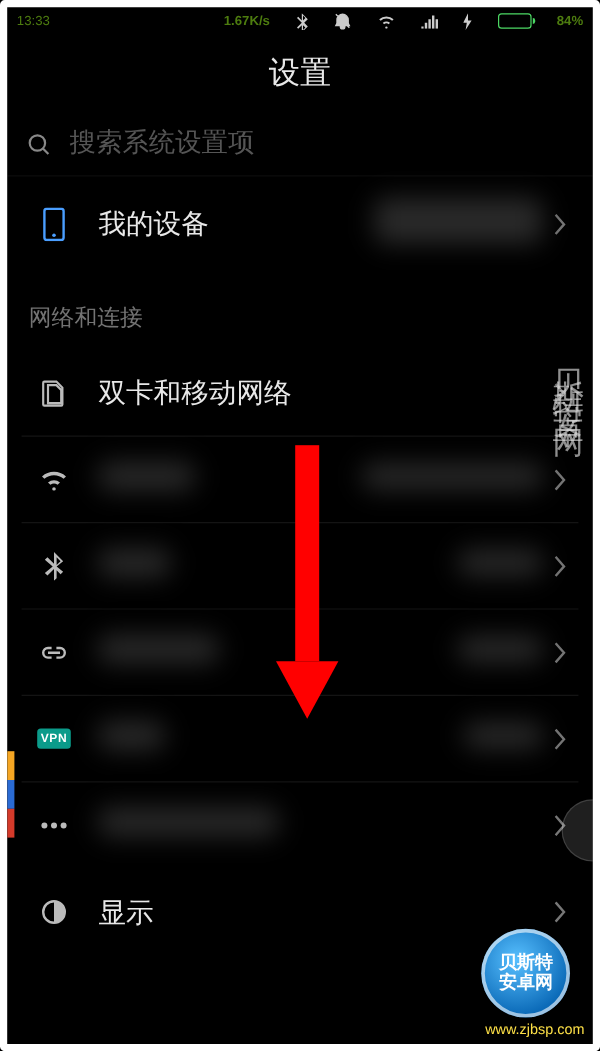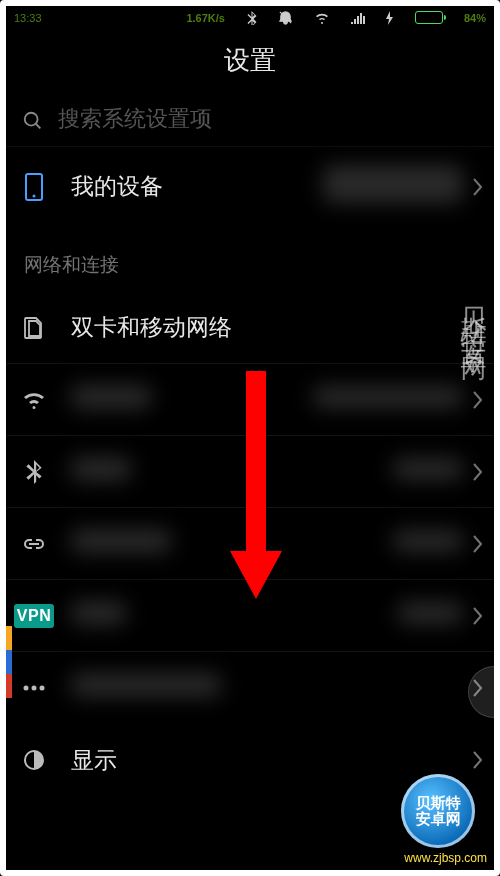--- a/index.html
+++ b/index.html
@@ -15,7 +15,7 @@
     .search-bar { display: flex; align-items: flex-end; padding: 10px 16px 14px; gap: 14px; border-bottom: 1px solid rgba(255,255,255,0.05); }
     .search-input { flex: 1; background: transparent; border: none; color: #666; font-size: 22px; outline: none; }
     .search-input::placeholder { color: #555; }
-    .section { padding: 0 1px; }
+    .section { padding: 0 12px; }
     .section-header { color: #737373; font-size: 19px; padding: 26px 18px 14px; }
     .row { display: flex; align-items: center; padding: 18px 8px 18px 4px; border-bottom: 1px solid rgba(255,255,255,0.08); min-height: 72px; }
     .row:last-child { border-bottom: none; }

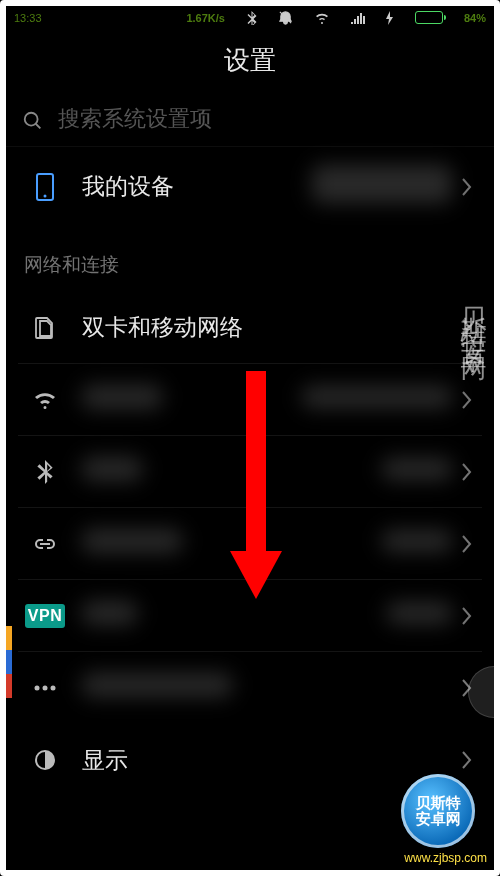--- a/index.html
+++ b/index.html
@@ -25,7 +25,7 @@
     .chevron { color: #666; padding: 0 2px 0 10px; }
     .blur { filter: blur(7px); color: #999; }
     .blur-s { filter: blur(8px); background: #2a2a2a; border-radius: 8px; display: inline-block; }
-    .vpn-icon { background: #0b9b8a; color: #fff; font-size: 16px; font-weight: 700; padding: 3px 3px; border-radius: 3px; letter-spacing: 0.5px; }
+    .vpn-icon { background: #0b9b8a; color: #fff; font-size: 10px; font-weight: 700; padding: 3px 3px; border-radius: 3px; letter-spacing: 0.5px; }
     .arrow { position: absolute; left: 232px; top: 365px; width: 36px; height: 240px; pointer-events: none; z-index: 5; }
     .arrow-stem { width: 20px; height: 180px; background: red; margin: 0 auto; }
     .arrow-head { width: 0; height: 0; border-left: 26px solid transparent; border-right: 26px solid transparent; border-top: 48px solid red; margin-left: -8px; }

